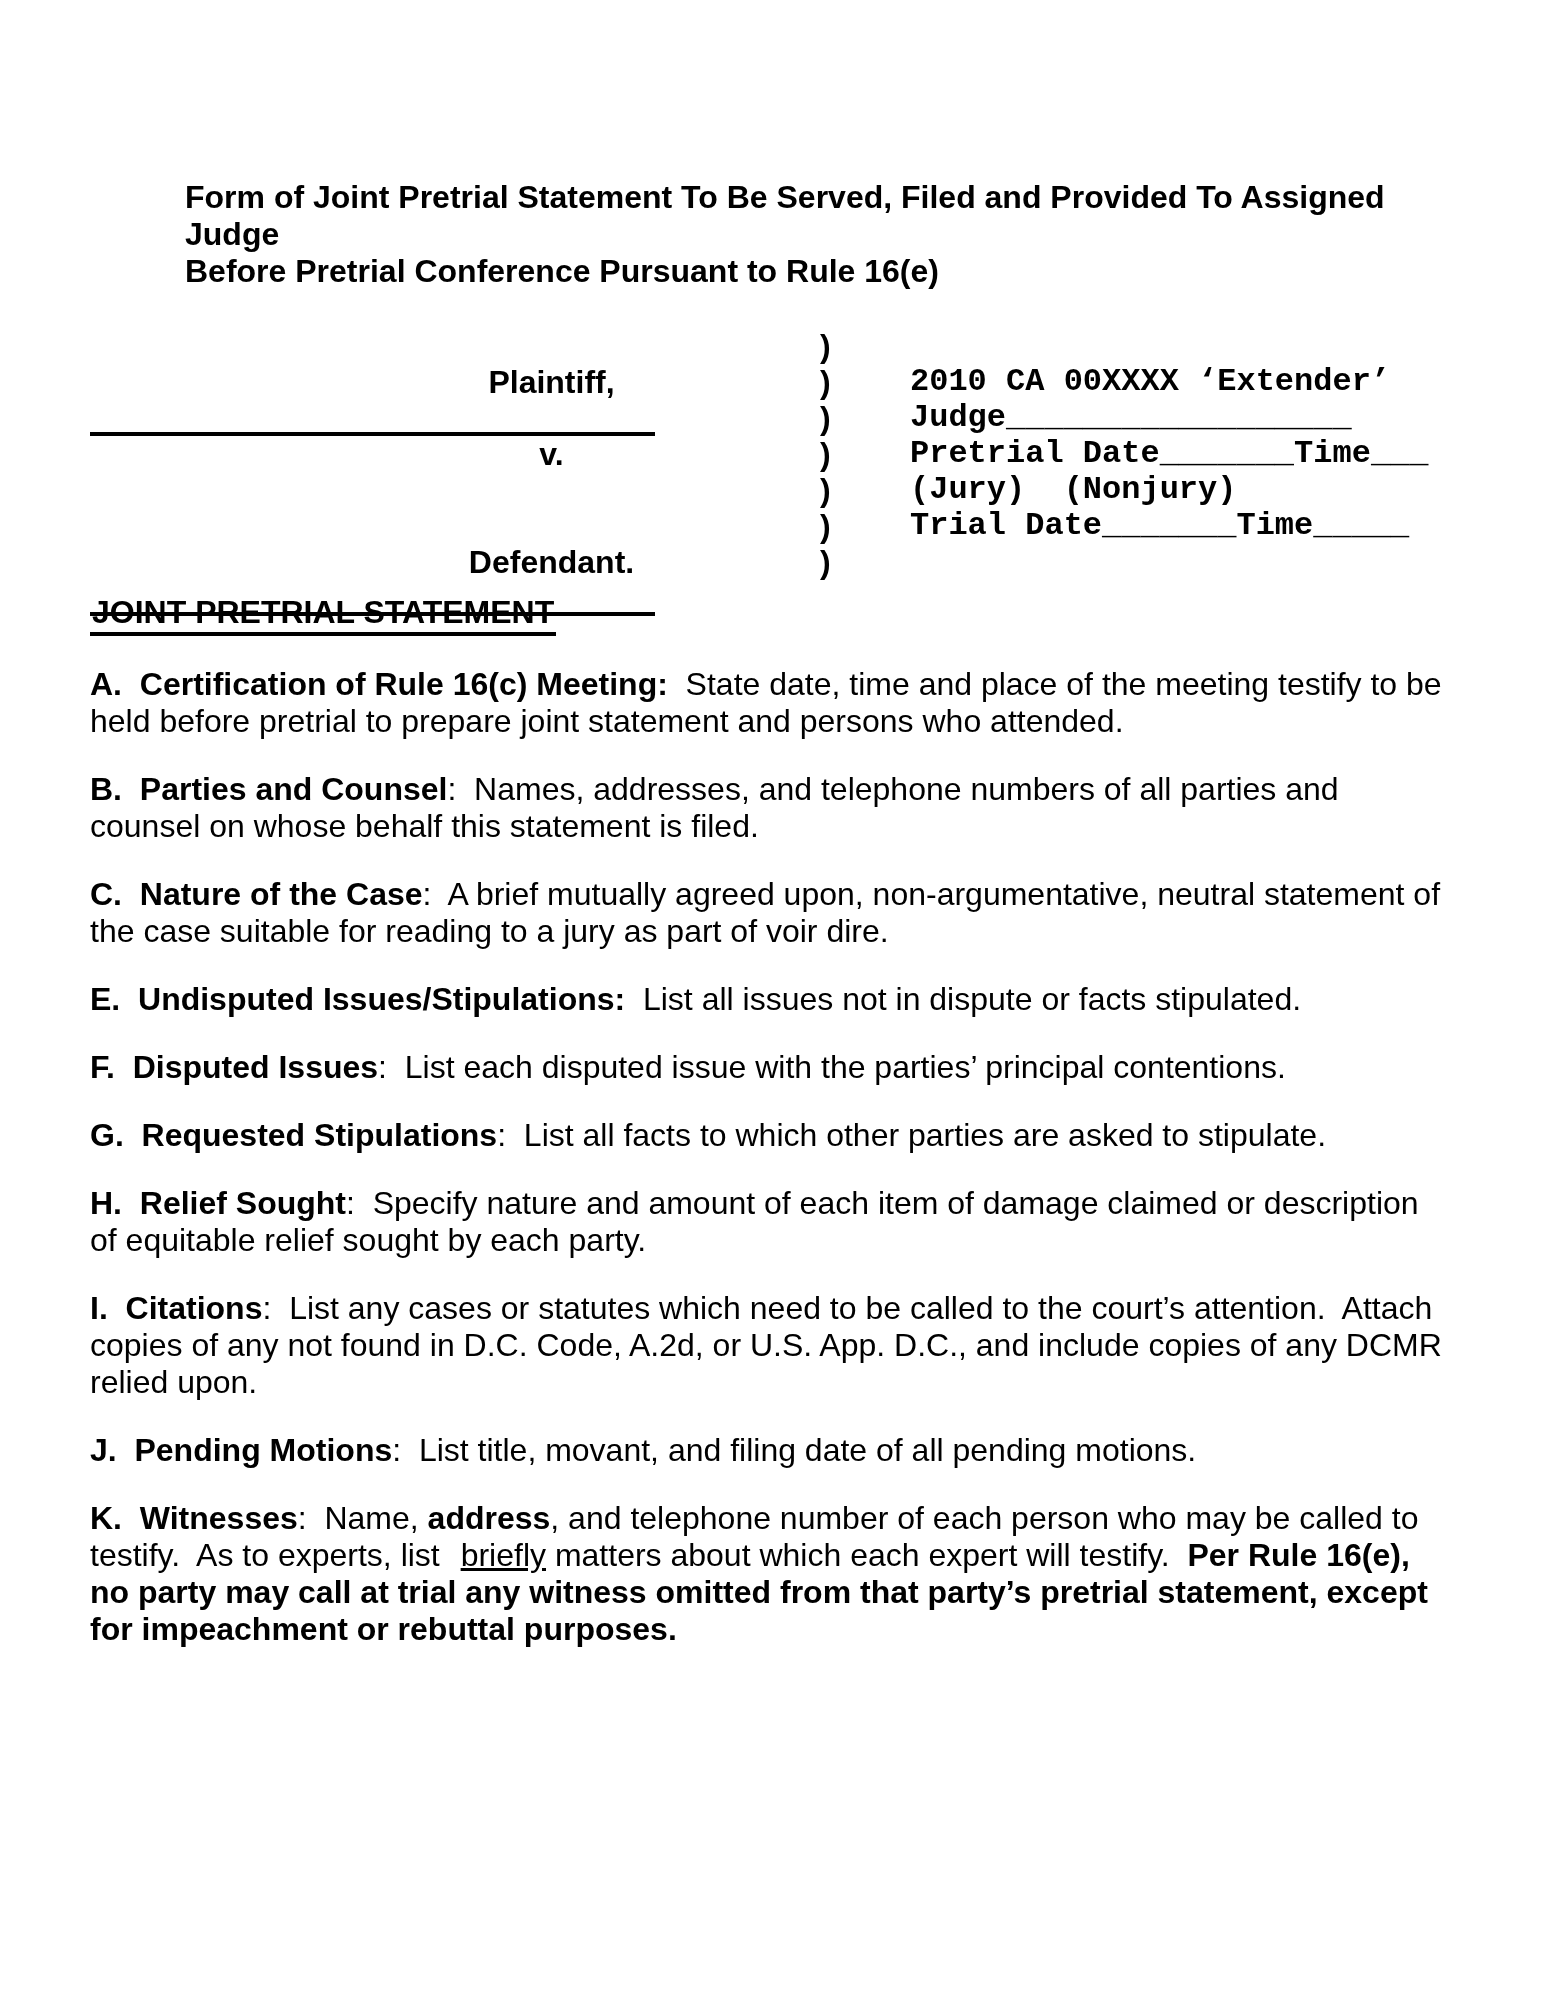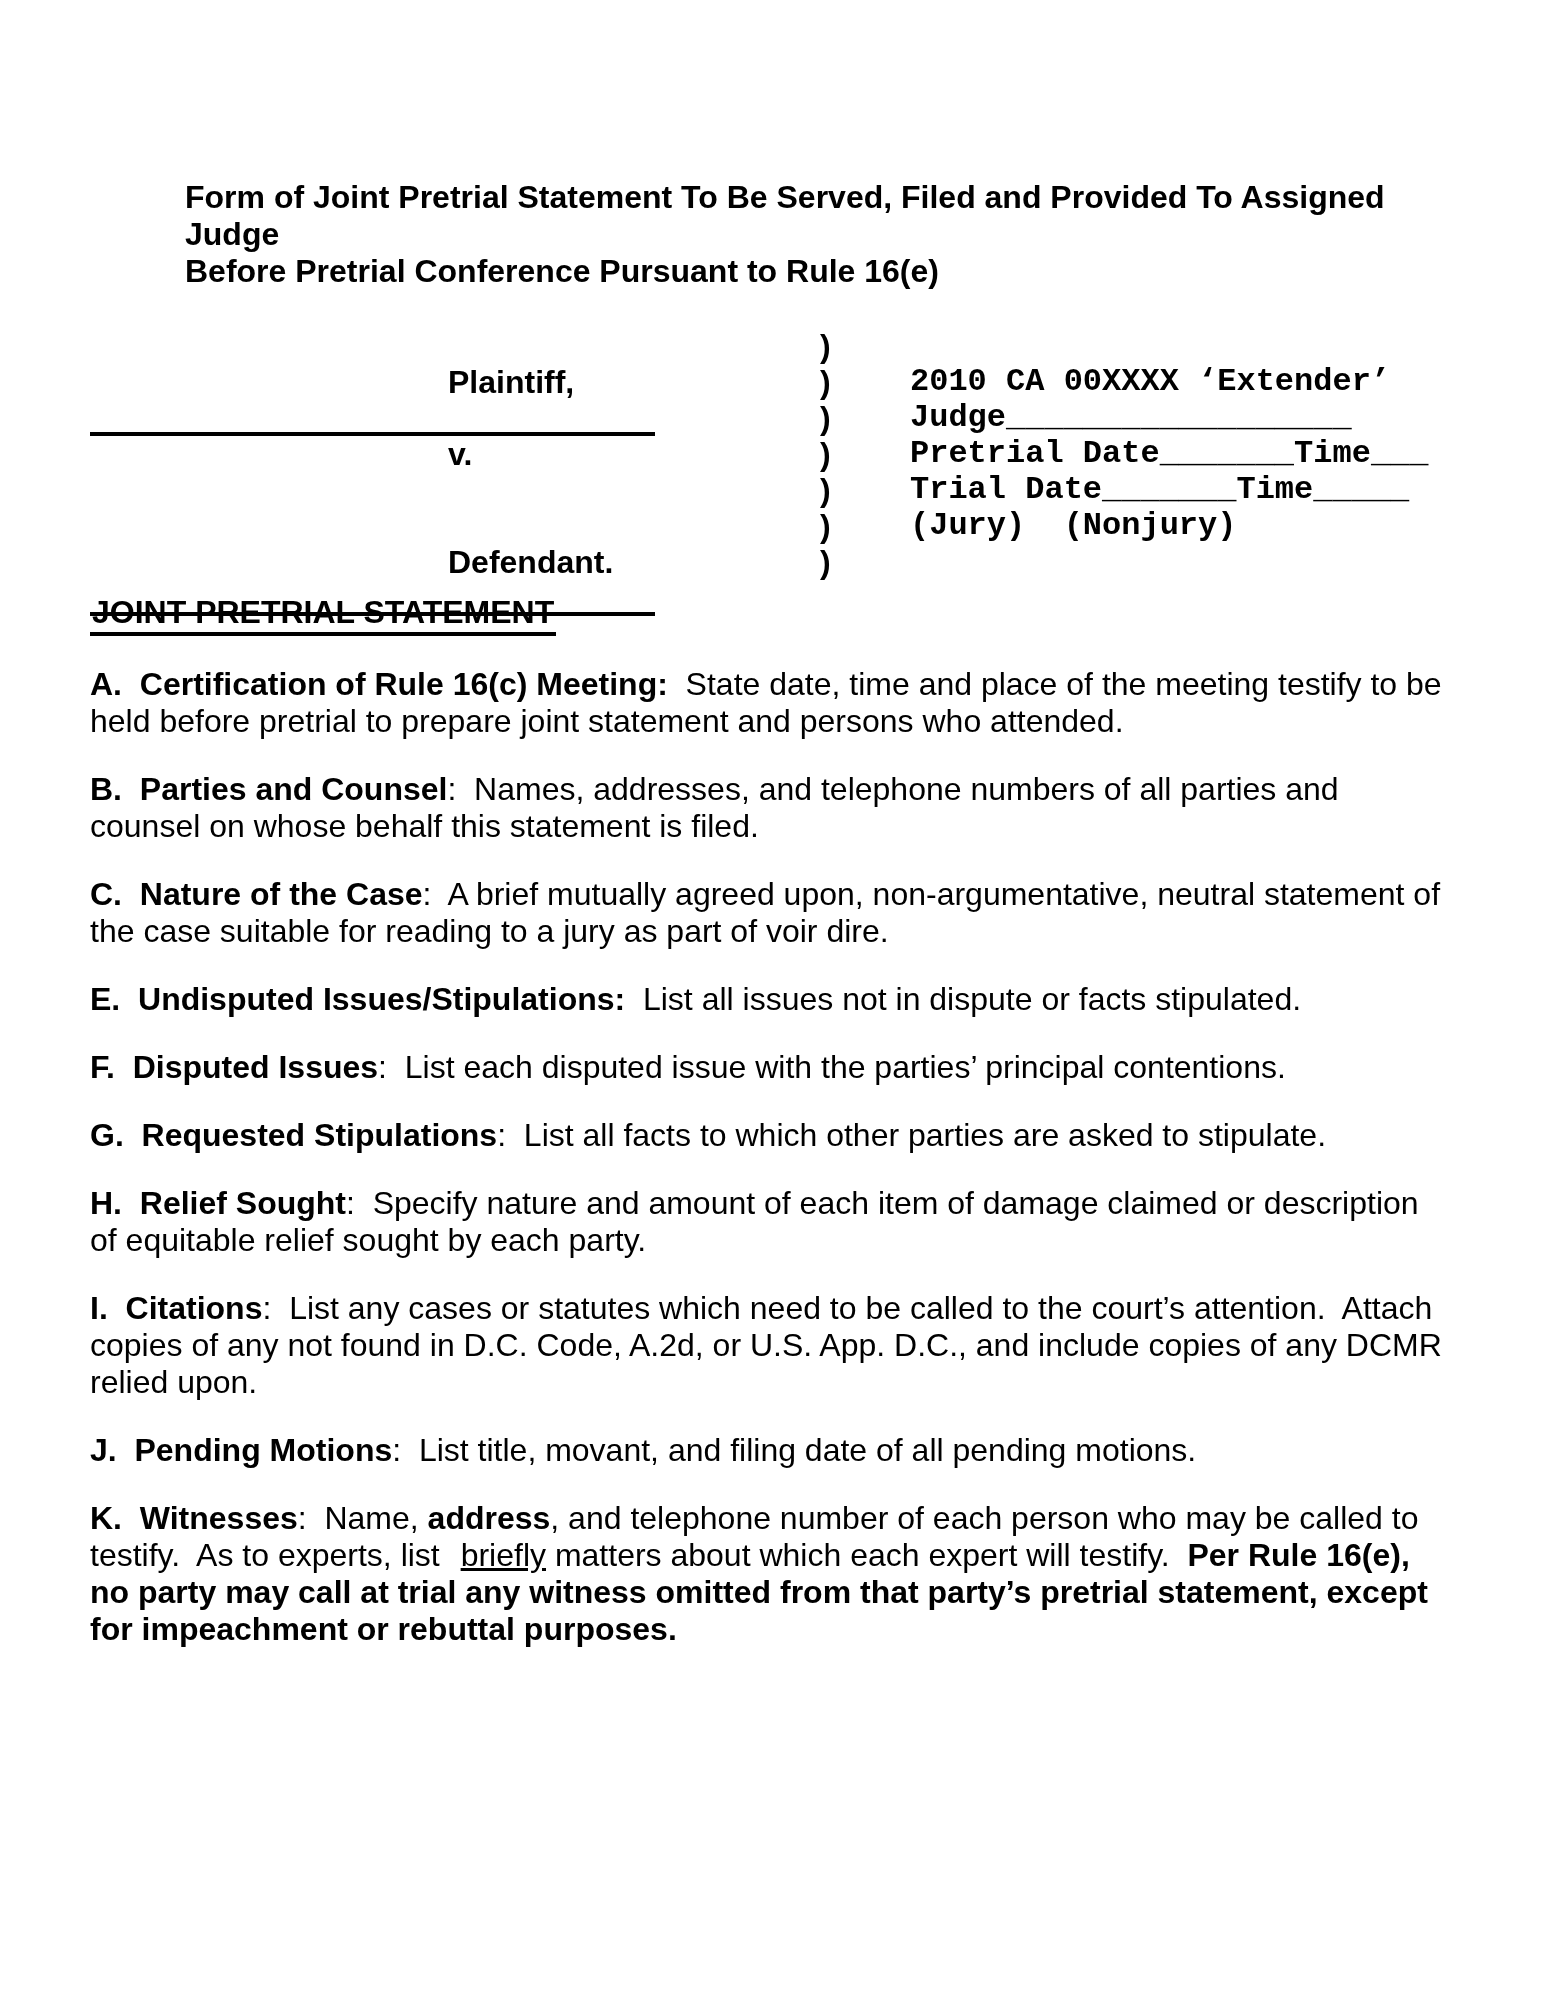--- a/index.html
+++ b/index.html
@@ -16,7 +16,7 @@
 
   
   .caption { display: flex; margin-top: 38px; font-weight: bold; }
-  .cap-left  { width: 565px; }
+  .cap-left  { width: 565px; text-align: center; }
   .cap-paren { width: 90px; margin-left: 165px; }
   .cap-right { flex: 1; font-family: Liberation Mono, monospace; }
   .cap-row { height: 36px; line-height: 36px; white-space: pre; }

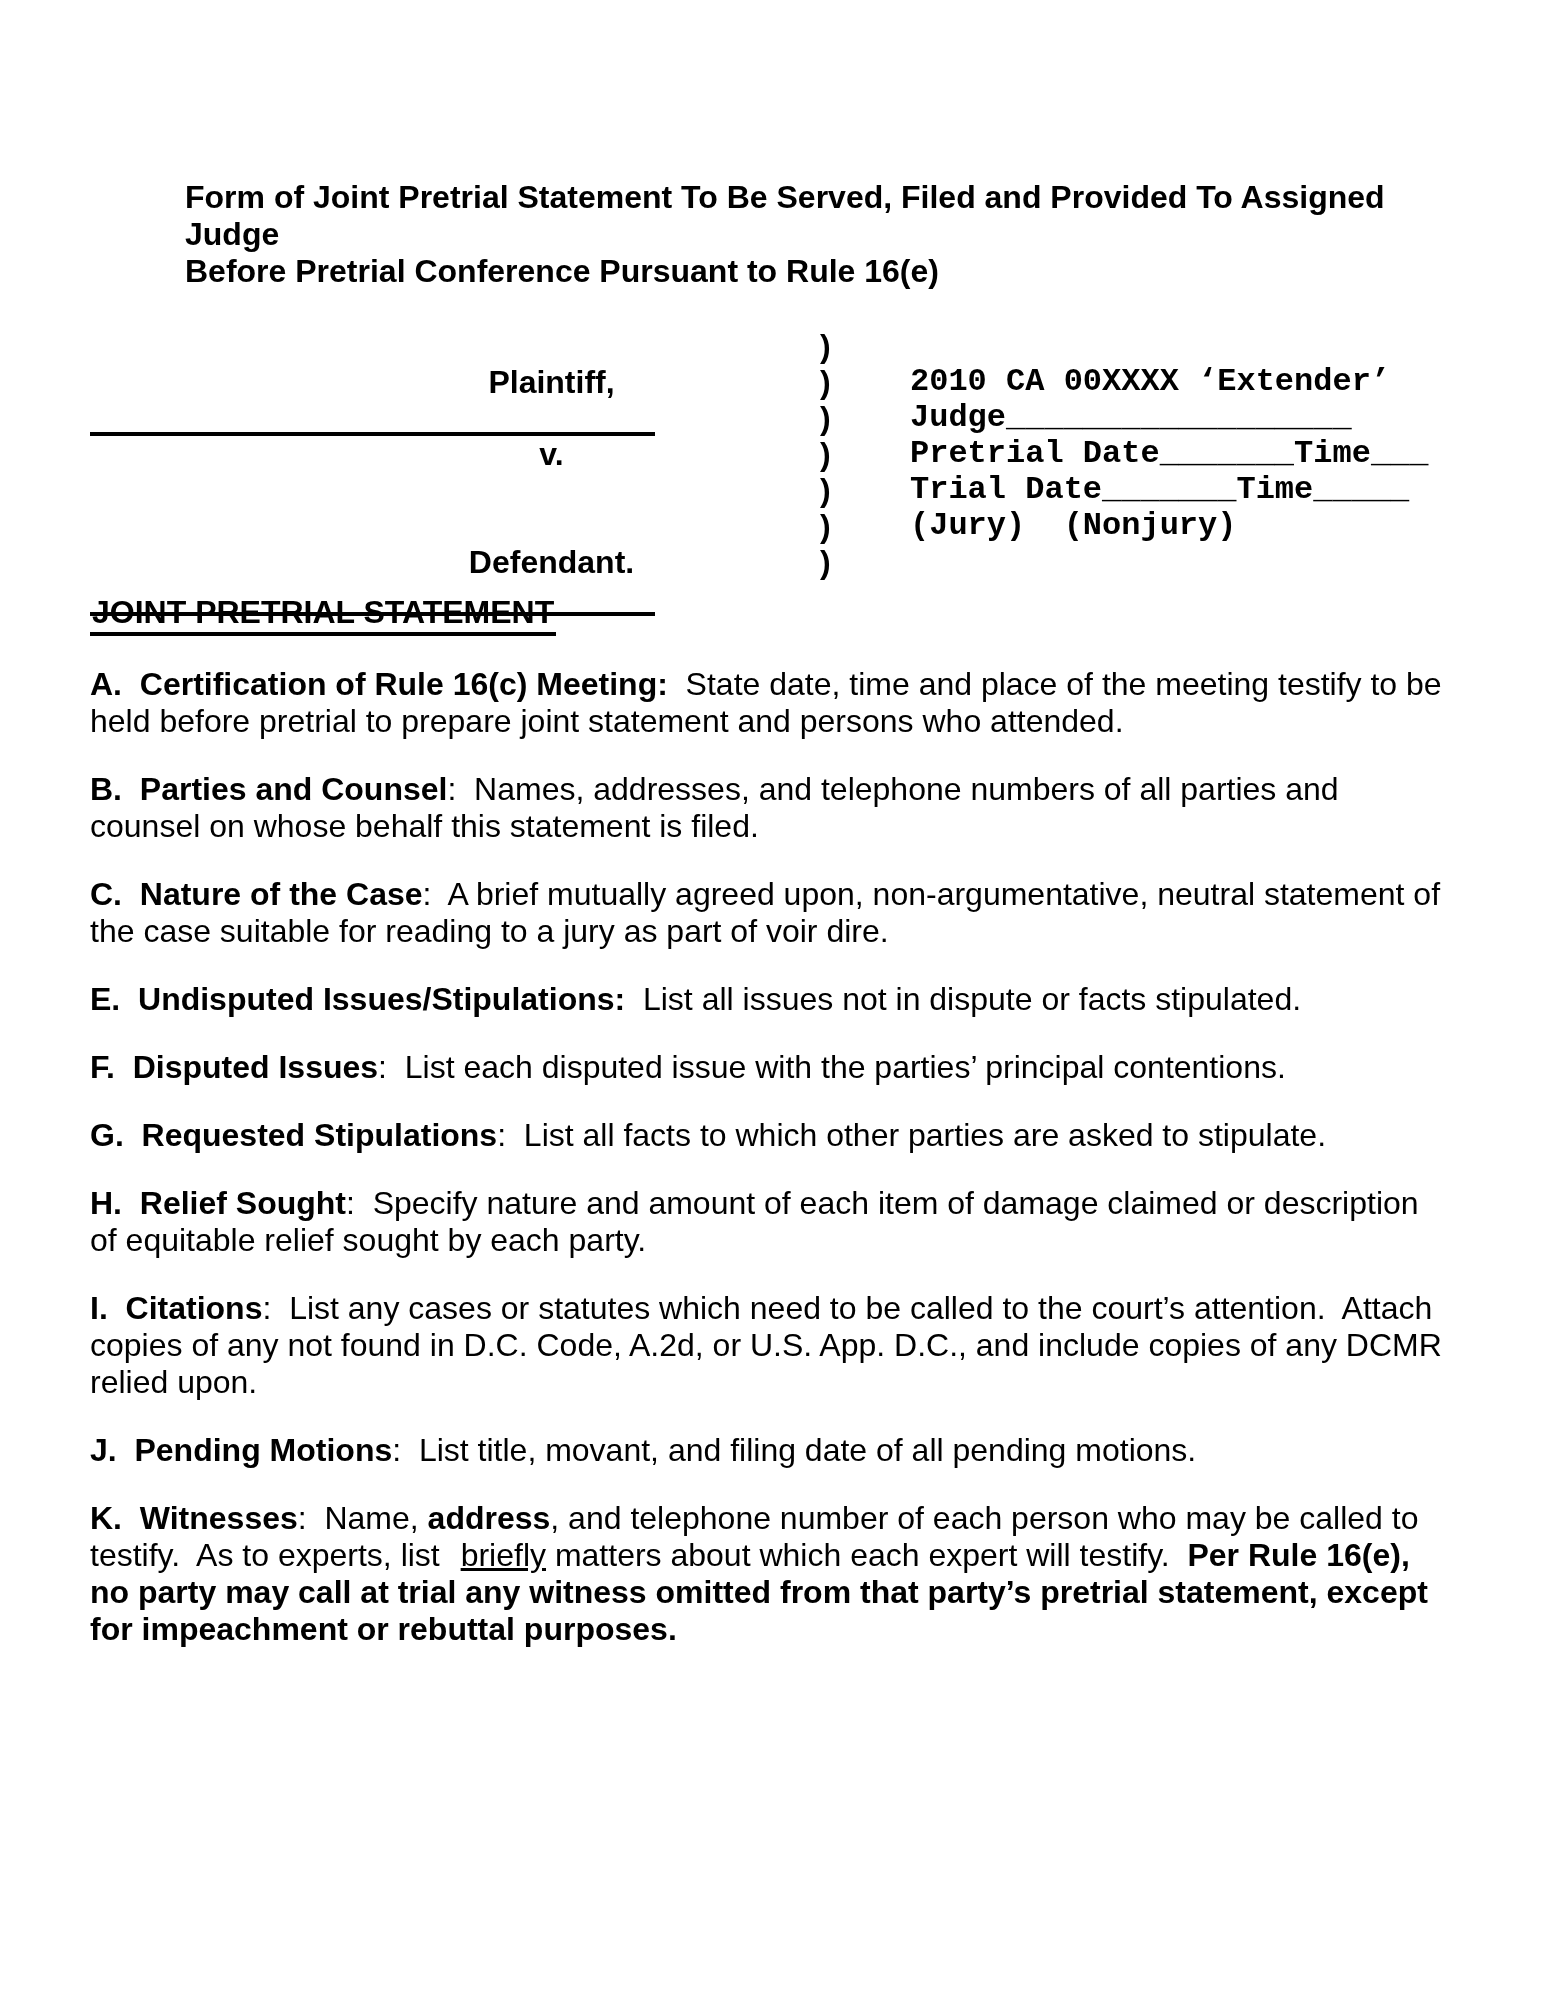--- a/index.html
+++ b/index.html
@@ -78,8 +78,8 @@
       <div class="cap-row">2010 CA 00XXXX ‘Extender’</div>
       <div class="cap-row">Judge__________________</div>
       <div class="cap-row">Pretrial Date_______Time___</div>
+      <div class="cap-row">(Jury)  (Nonjury)</div>
       <div class="cap-row">Trial Date_______Time_____</div>
-      <div class="cap-row">(Jury)  (Nonjury)</div>
       <div class="cap-row"></div>
     </div>
 

